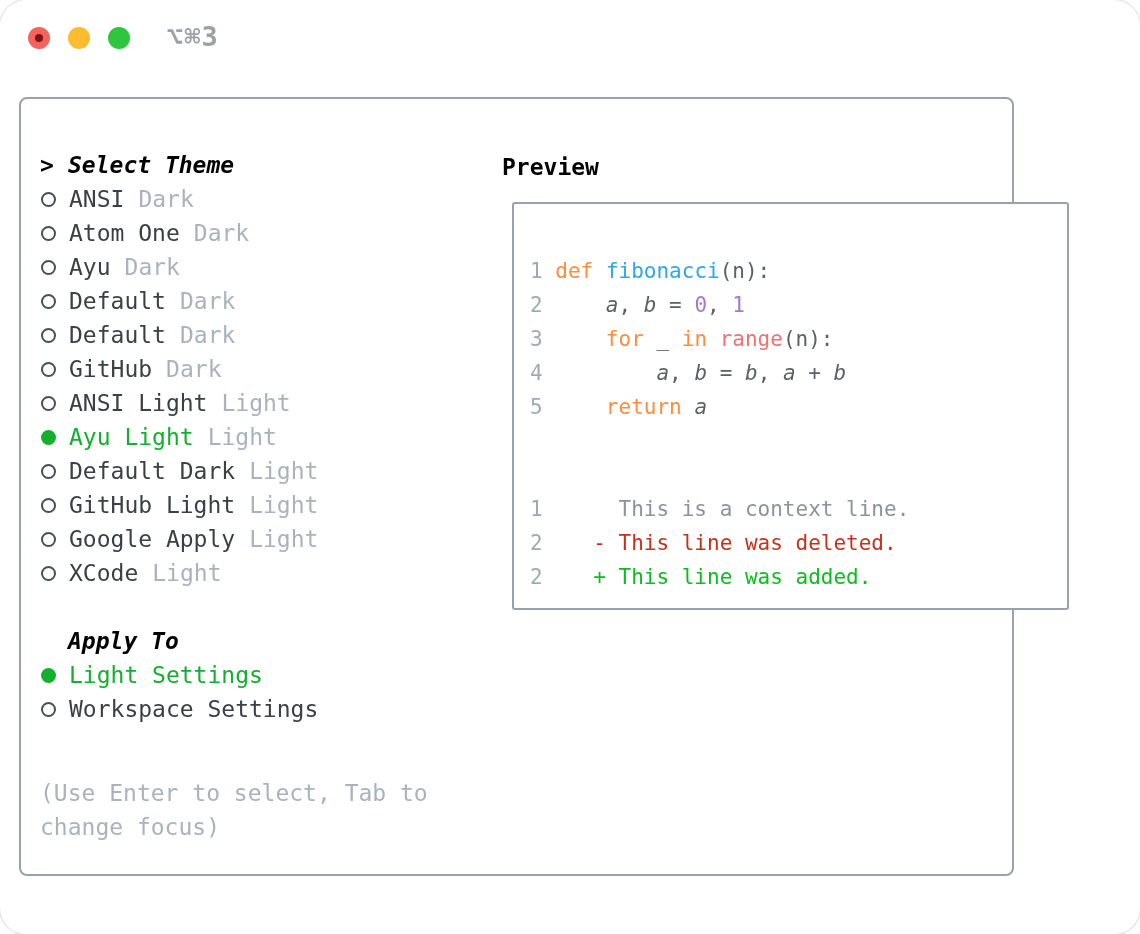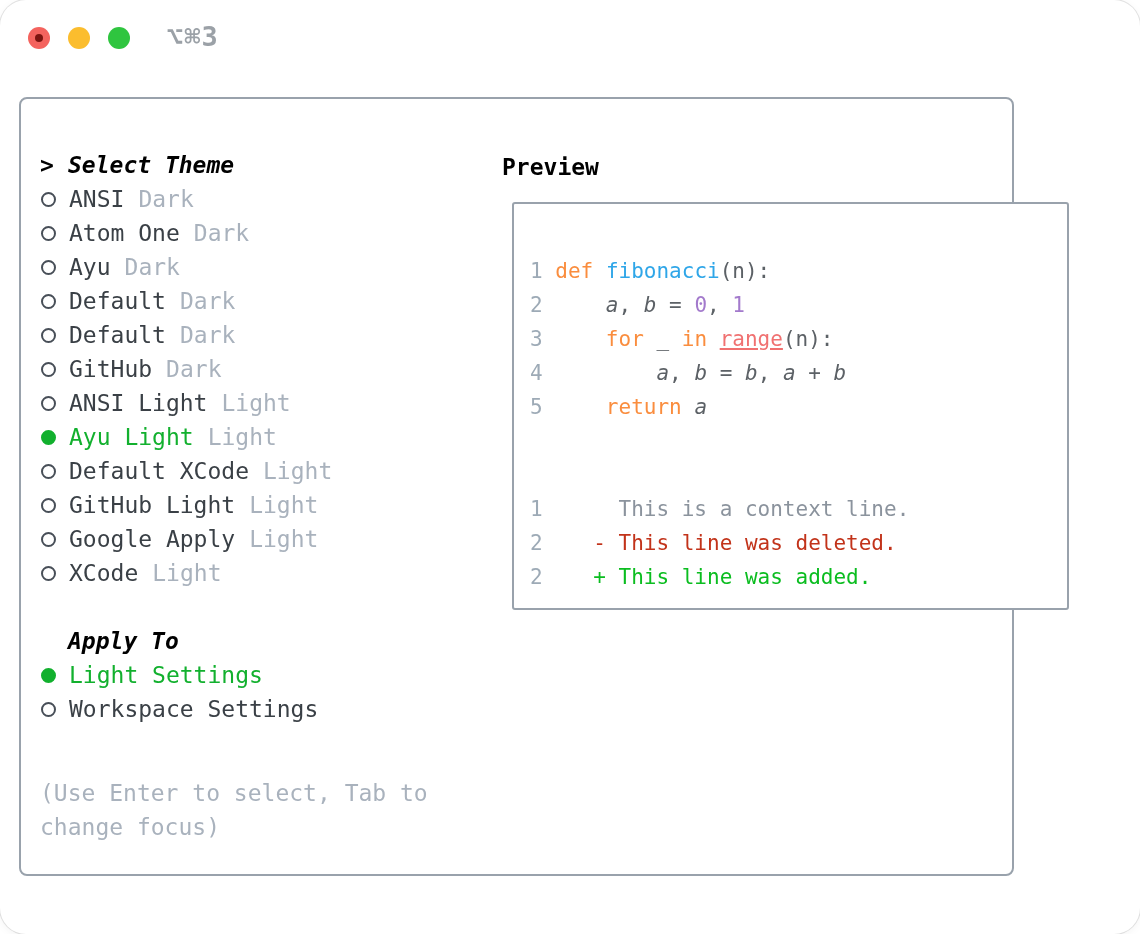--- a/index.html
+++ b/index.html
@@ -66,7 +66,7 @@
   .tok-plain{color:var(--code-plain);}
   .tok-keyword{color:var(--keyword);}
   .tok-function{color:var(--function);}
-  .tok-special{color:var(--special);text-decoration:underline;}
+  .tok-special{color:var(--special);}
   .tok-number{color:var(--number);}
   .tok-variable{color:var(--code-plain);font-style:italic;}
   .diff-context{color:var(--diff-context);text-align:right;}

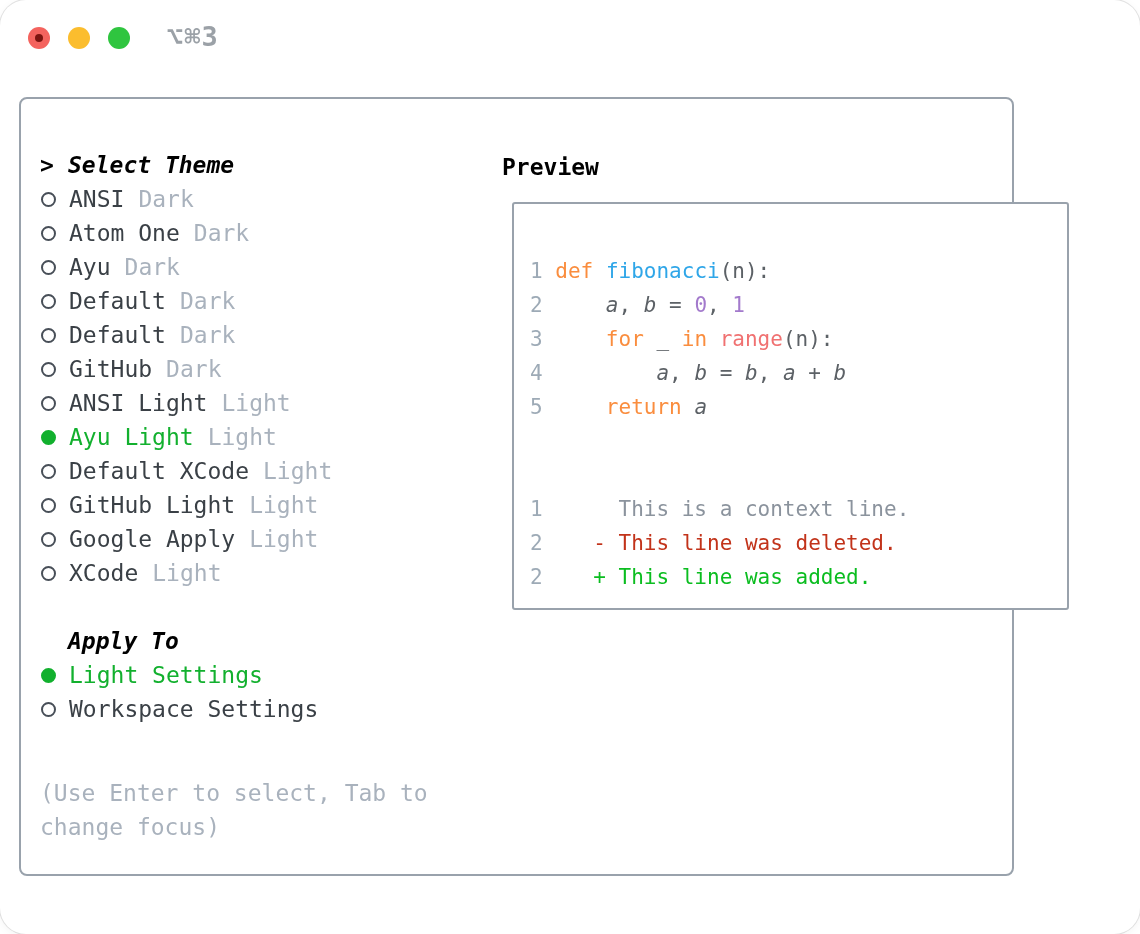--- a/index.html
+++ b/index.html
@@ -135,7 +135,7 @@
         </div>
         <div class="mrow">
           <span class="radio"></span>
-          <span class="name">Default XCode</span>
+          <span class="name">Default Dark</span>
           <span class="tag">Light</span>
         </div>
         <div class="mrow">

